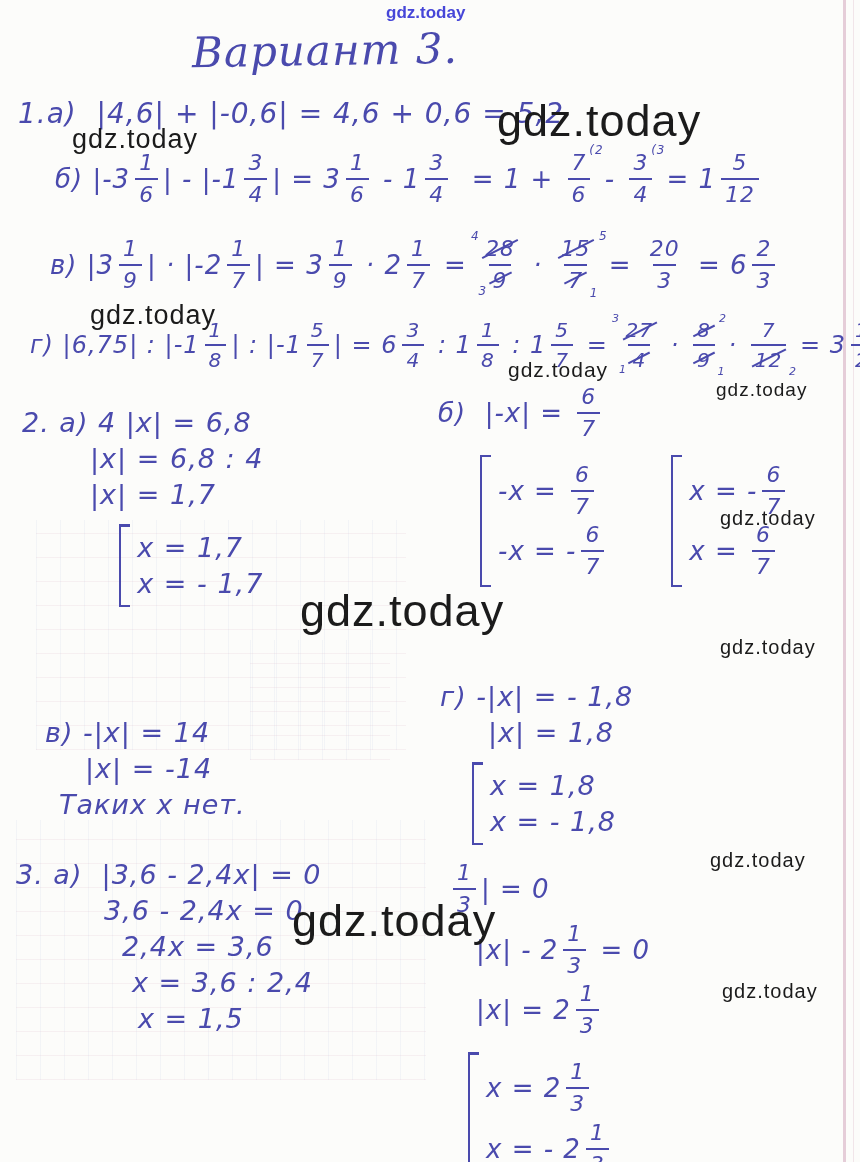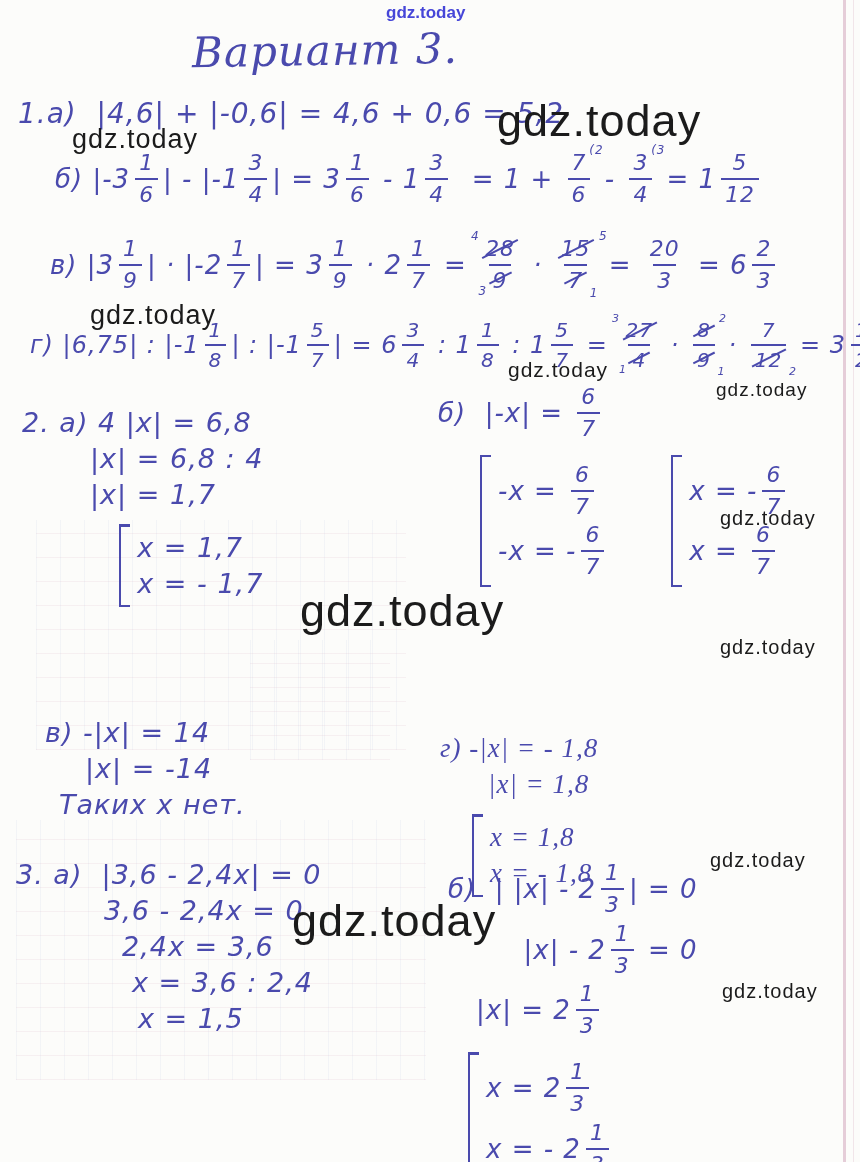--- a/index.html
+++ b/index.html
@@ -35,7 +35,7 @@
   #sec-p2a{left:22px;top:402px;font-size:27px;text-align:right;}
   #sec-p2b{left:438px;top:380px;font-size:26px;}
   #sec-p2v{left:45px;top:712px;font-size:27px;}
-  #sec-p2g{left:440px;top:728px;font-size:27px;font-family:Liberation Serif, serif;}
+  #sec-p2g{left:440px;top:676px;font-size:27px;}
   #sec-p3a{left:16px;top:854px;font-size:27px;}
   #sec-p3b{left:448px;top:856px;font-size:26px;}
 

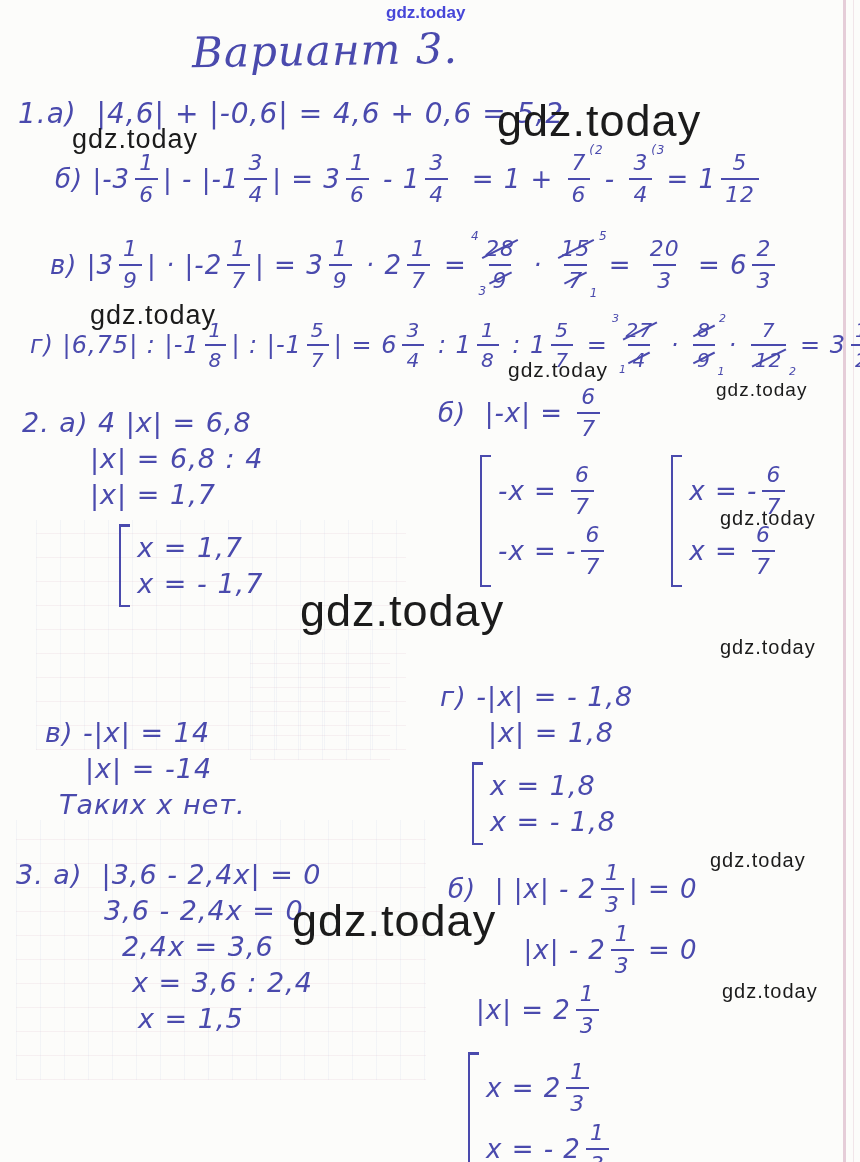--- a/index.html
+++ b/index.html
@@ -290,7 +290,6 @@
       </div>
     </div>
   <div class="msec" id="sec-p3b"><div class="mline">
-        <span class="mt">б)  | |x| - 2</span>
         <span class="frac">
           <span class="fn">1</span>
           <span class="fd">3</span>

